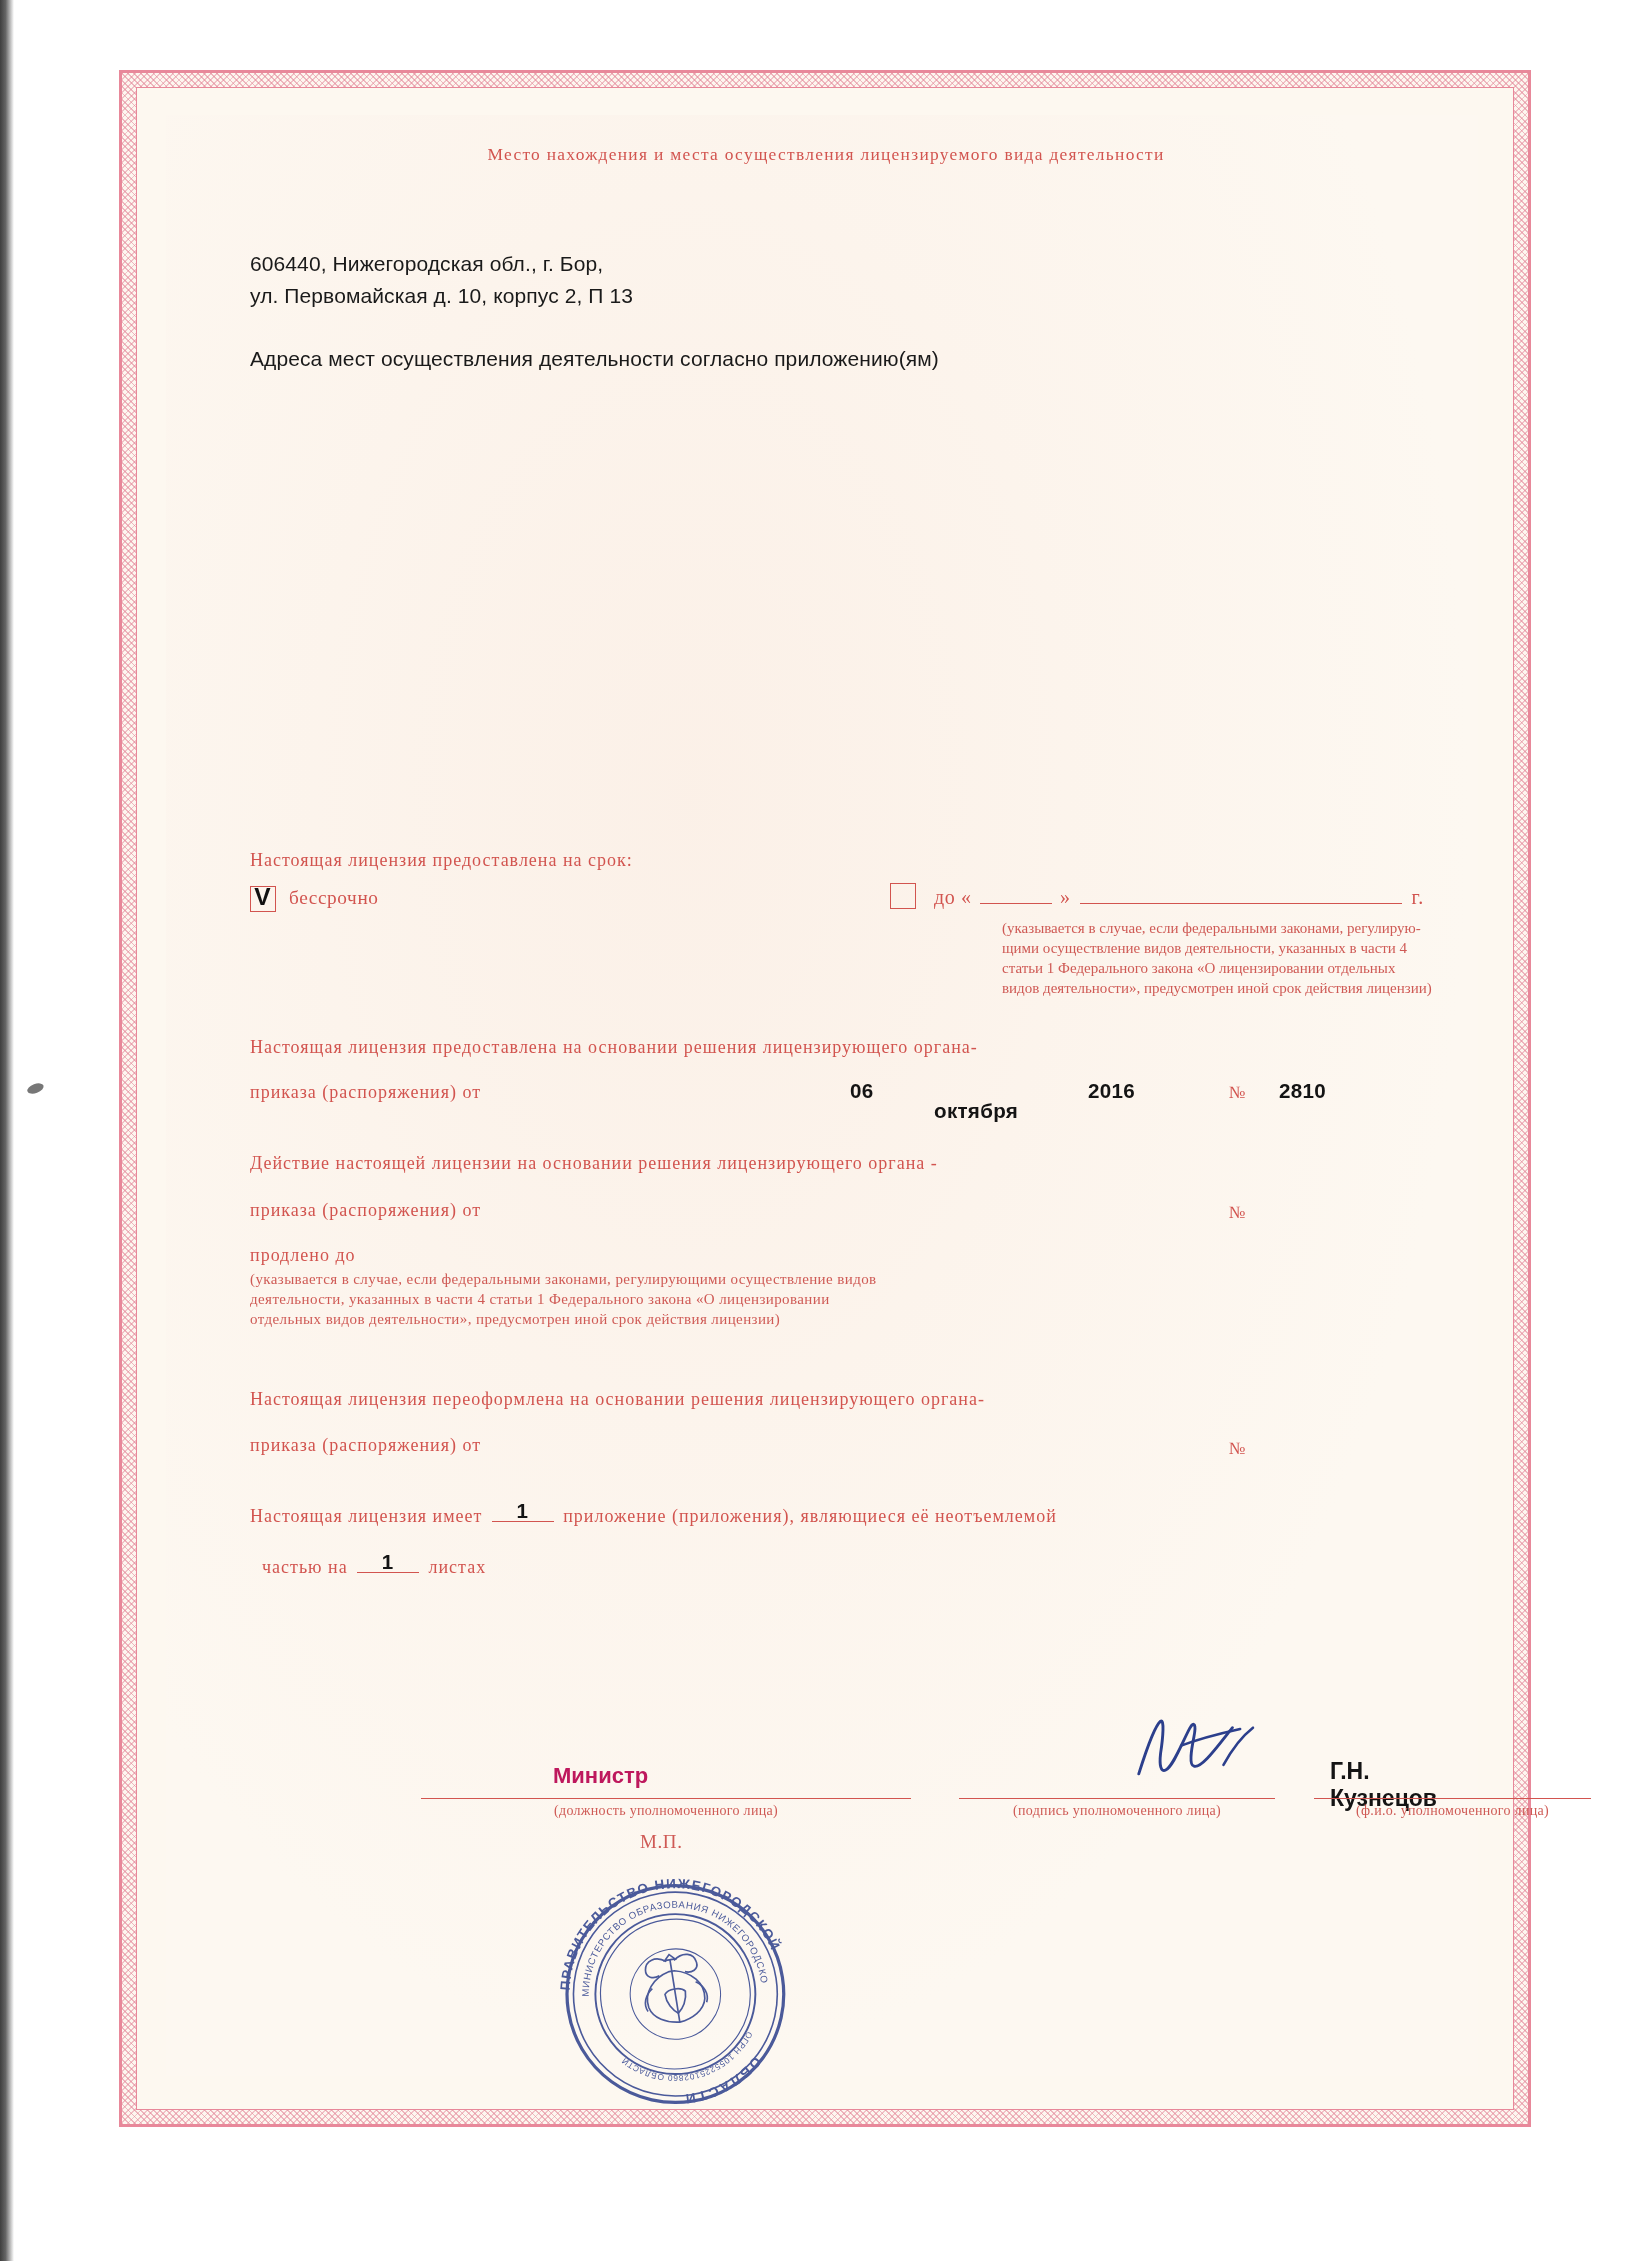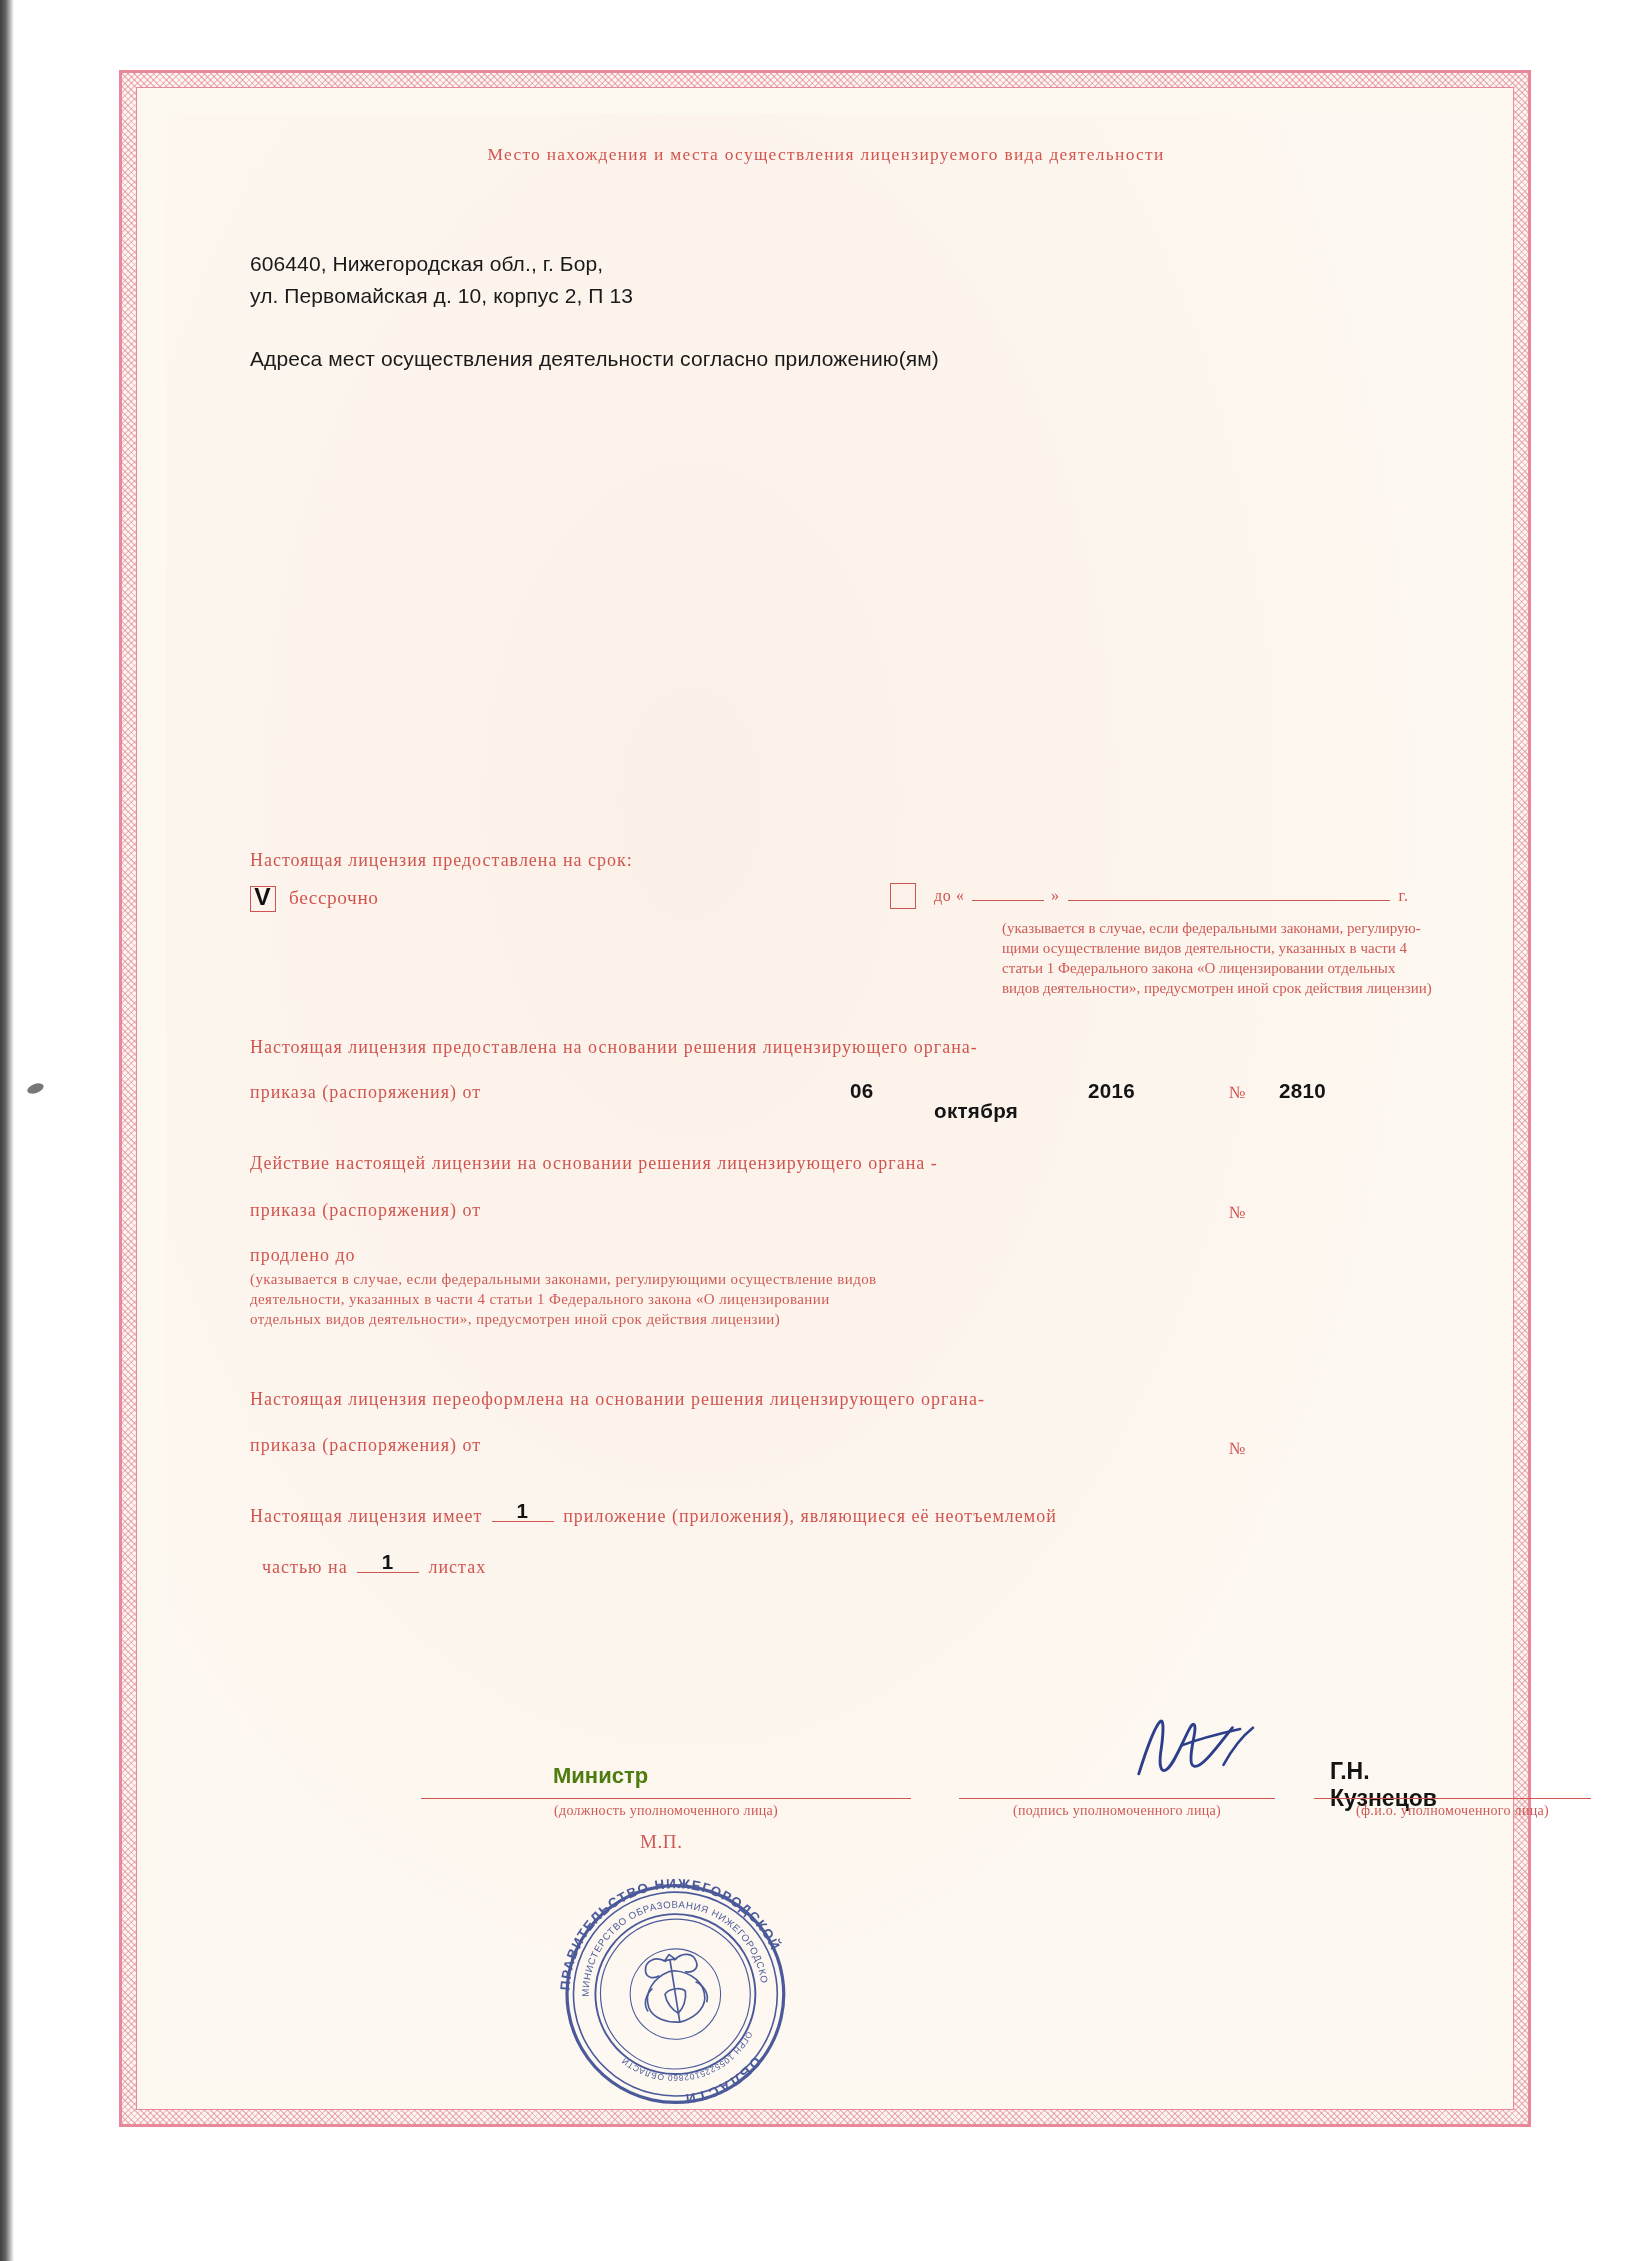--- a/index.html
+++ b/index.html
@@ -144,7 +144,7 @@
   .until {
     position: absolute;
     left: 768px; top: 771px;
-    font-size: 16px;
+    font-size: 20px;
     letter-spacing: 0.6px;
     color: #d2544f;
     white-space: nowrap;

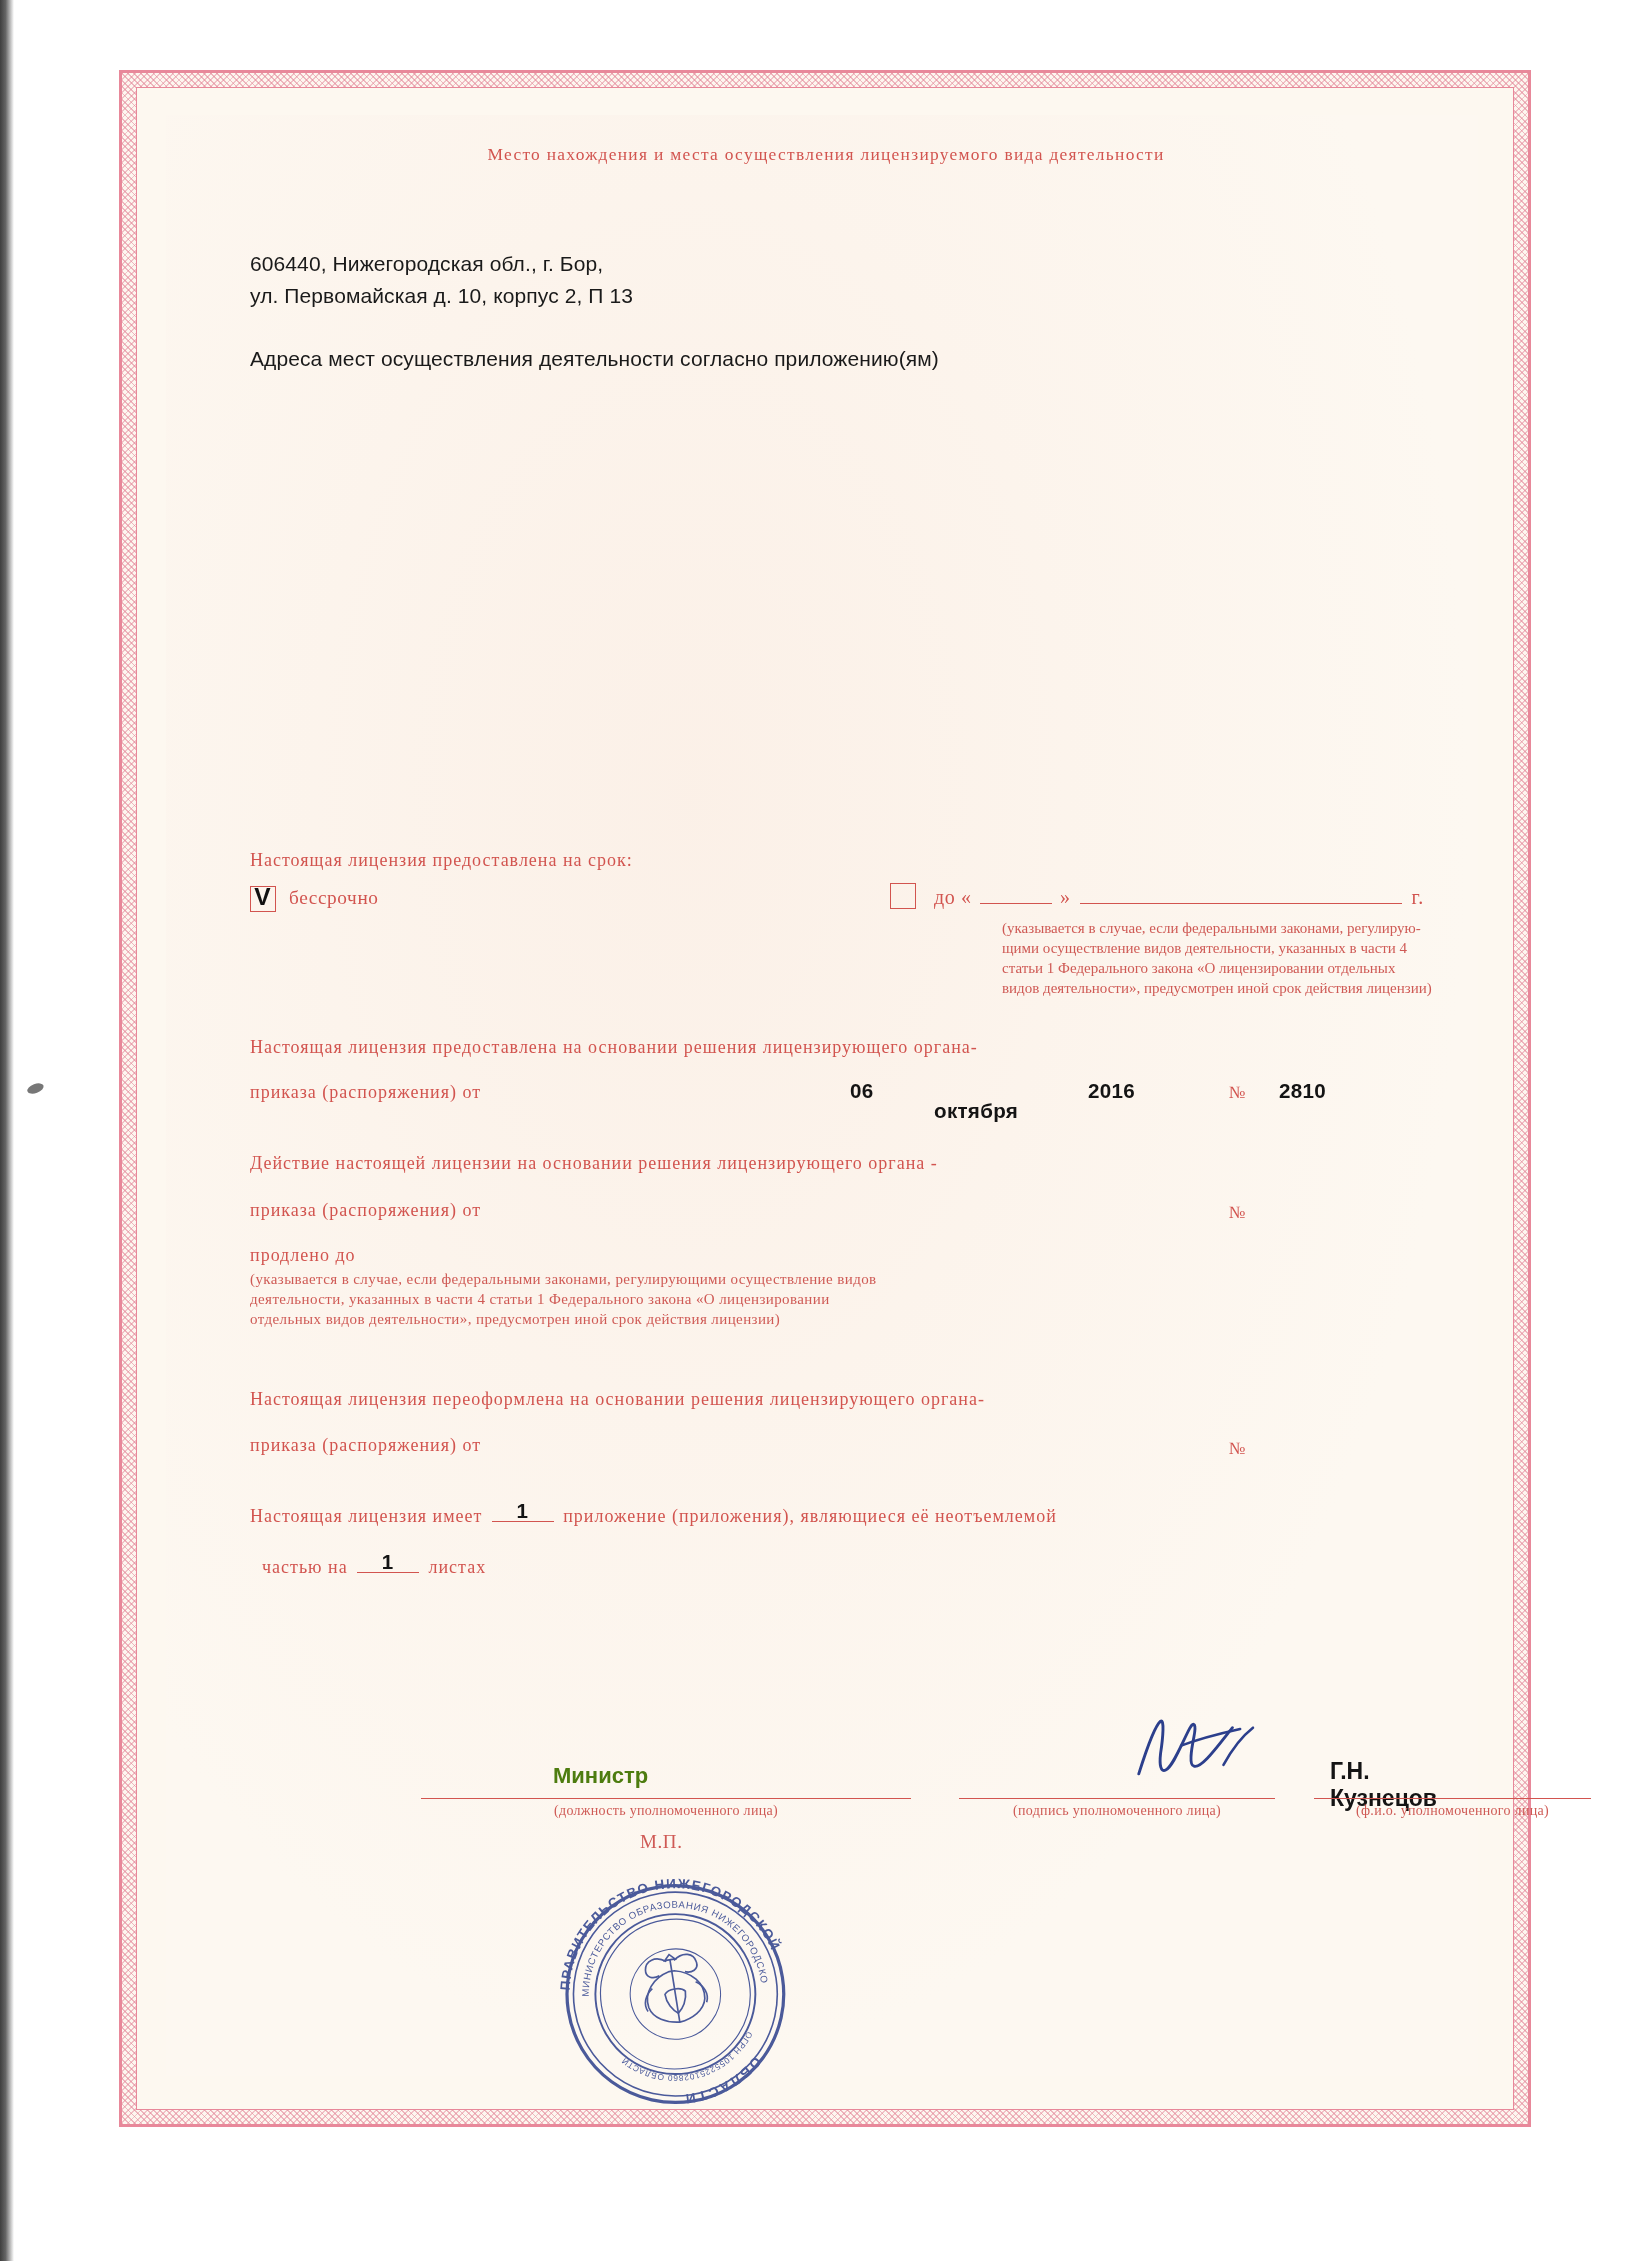--- a/index.html
+++ b/index.html
@@ -245,7 +245,7 @@
     font-family: "Liberation Sans", sans-serif;
     font-weight: bold;
     font-size: 22px;
-    color: #4d7c0f;
+    color: #be185d;
   }
   .fio {
     position: absolute;

